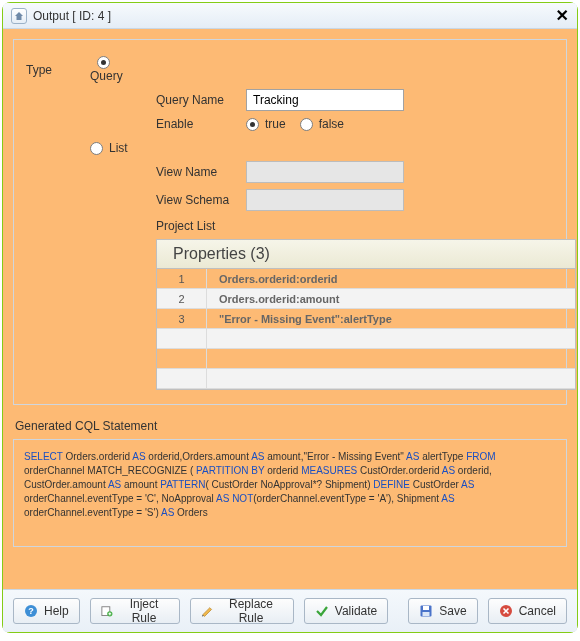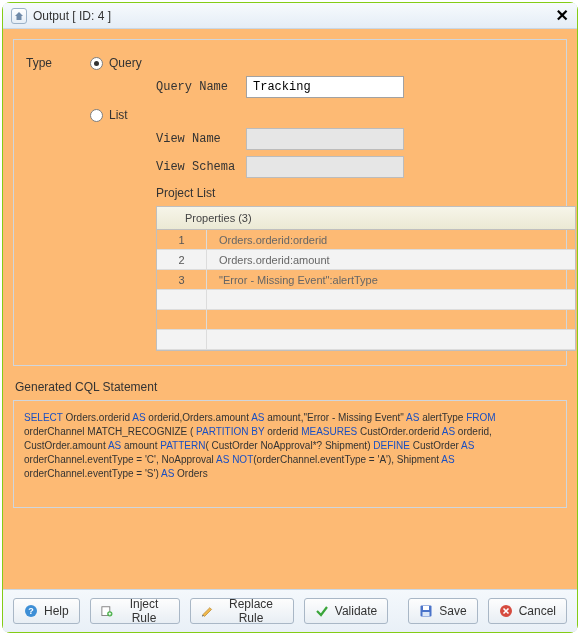--- a/index.html
+++ b/index.html
@@ -146,7 +146,7 @@
 
       <div class="row">
         <span class="lbl-type">Type</span>
-        <span class="radio checked" style="margin-left:24px;">
+        <span class="radio checked" style="margin-left:24px;flex-direction:column;">
           <span class="dot"></span>
             <span>Query</span>
         </span>

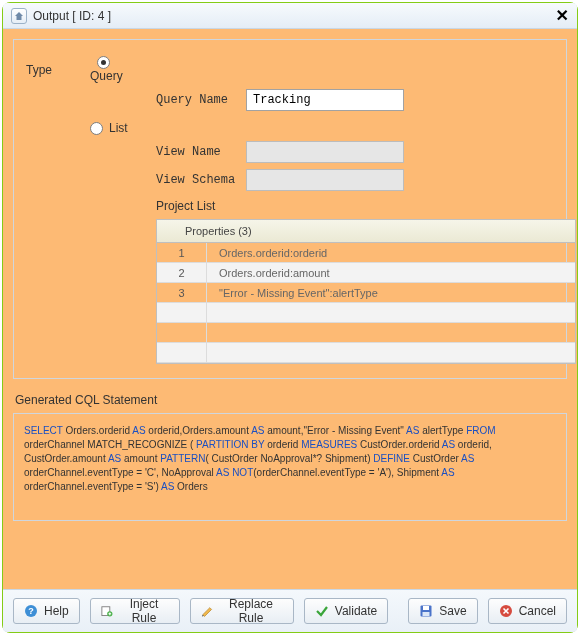--- a/index.html
+++ b/index.html
@@ -68,7 +68,7 @@
   .radio.checked .dot::after {
     content:'';width:5px;height:5px;background:#333;border-radius:50%;
   }
-  .field-row { display:flex;align-items:center;margin:6px 0 6px 130px;font-family:Liberation Mono, monospace; }
+  .field-row { display:flex;align-items:center;margin:6px 0 6px 130px; }
   .field-lbl { width: 90px; }
   .text-input {
     width: 158px; height: 22px; border:1px solid #a2a2a2;

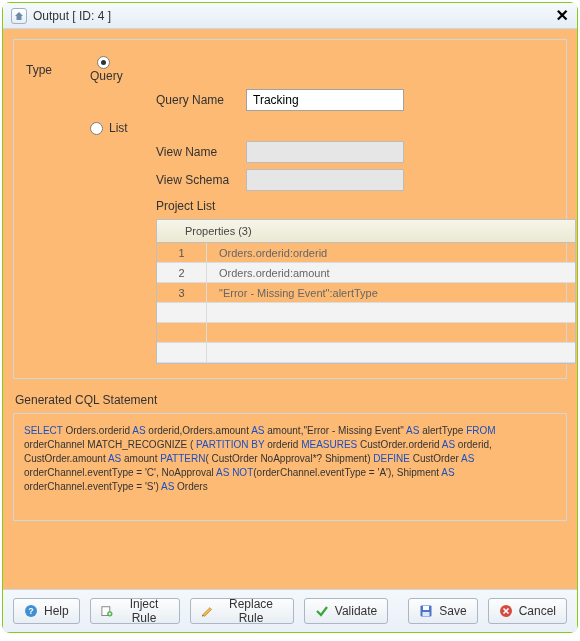--- a/index.html
+++ b/index.html
@@ -157,6 +157,17 @@
         <input class="text-input" value="Tracking" style="">
       </div>
 
+      <div class="field-row">
+        <span class="field-lbl">Enable</span>
+        <span class="radio checked">
+          <span class="dot"></span>
+            <span>true</span>
+        </span>
+        <span class="radio">
+          <span class="dot"></span>
+            <span>false</span>
+        </span>
+      </div>
 
       <div class="row" style="margin-top:10px;">
         <span class="lbl-type"></span>

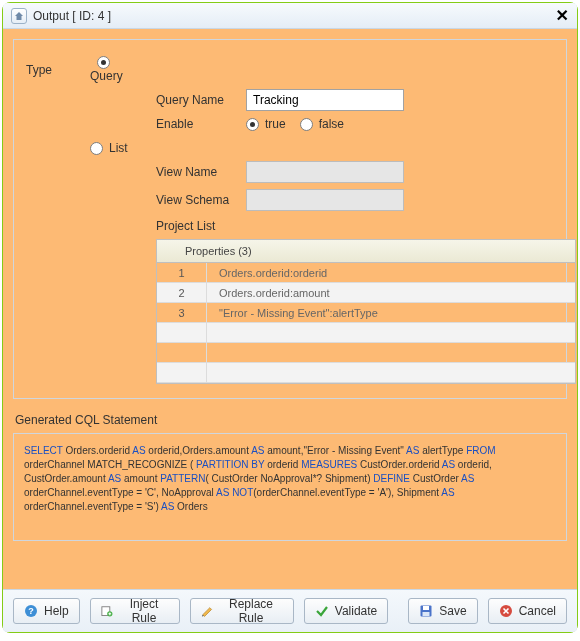--- a/index.html
+++ b/index.html
@@ -81,8 +81,8 @@
   .props-head {
     background: linear-gradient(#f6f5e9,#ebe9d4);
     border-bottom:1px solid #bfbfbf;
-    padding:5px 28px;
-    font-size:11px;
+    padding:5px 16px;
+    font-size:16px;
     color:#444;
   }
   .props-body { }

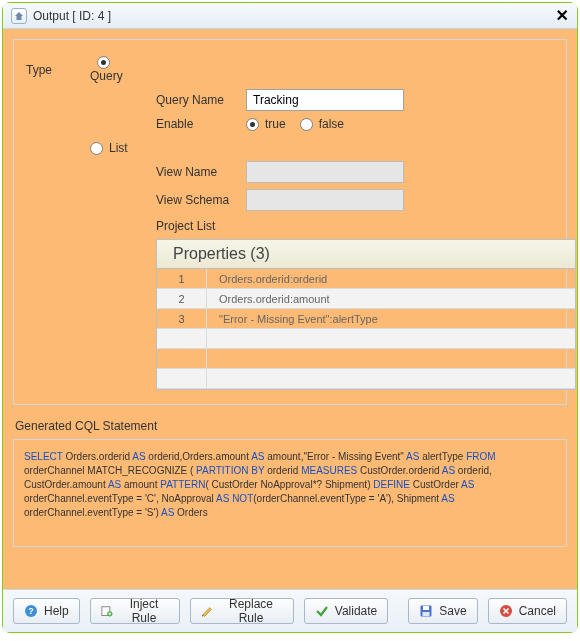--- a/index.html
+++ b/index.html
@@ -94,7 +94,7 @@
   }
   .props-row:nth-child(even){ background:#f3f3f3; }
   .props-row .num { width:50px; text-align:center; color:#555; border-right:1px solid #dcdcdc; height:100%; display:flex;align-items:center;justify-content:center;}
-  .props-row .val { padding-left:12px; color:#666; }
+  .props-row .val { padding-left:12px; color:#666;font-weight:bold; }
   .props-row.empty .num { color:transparent; }
 
   .cql-label { margin: 14px 0 6px 2px; }

